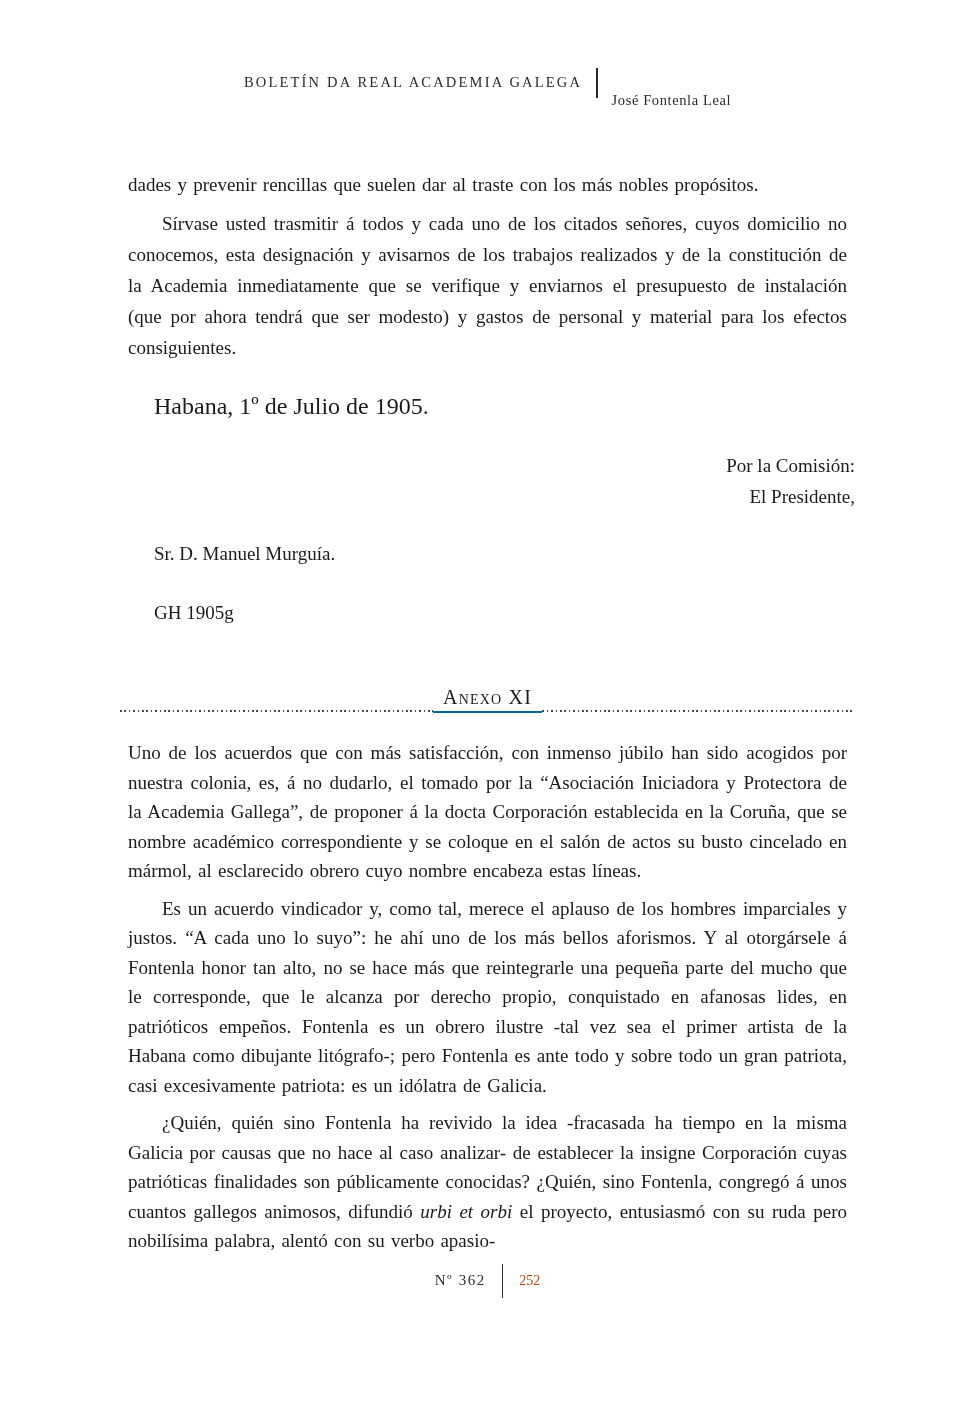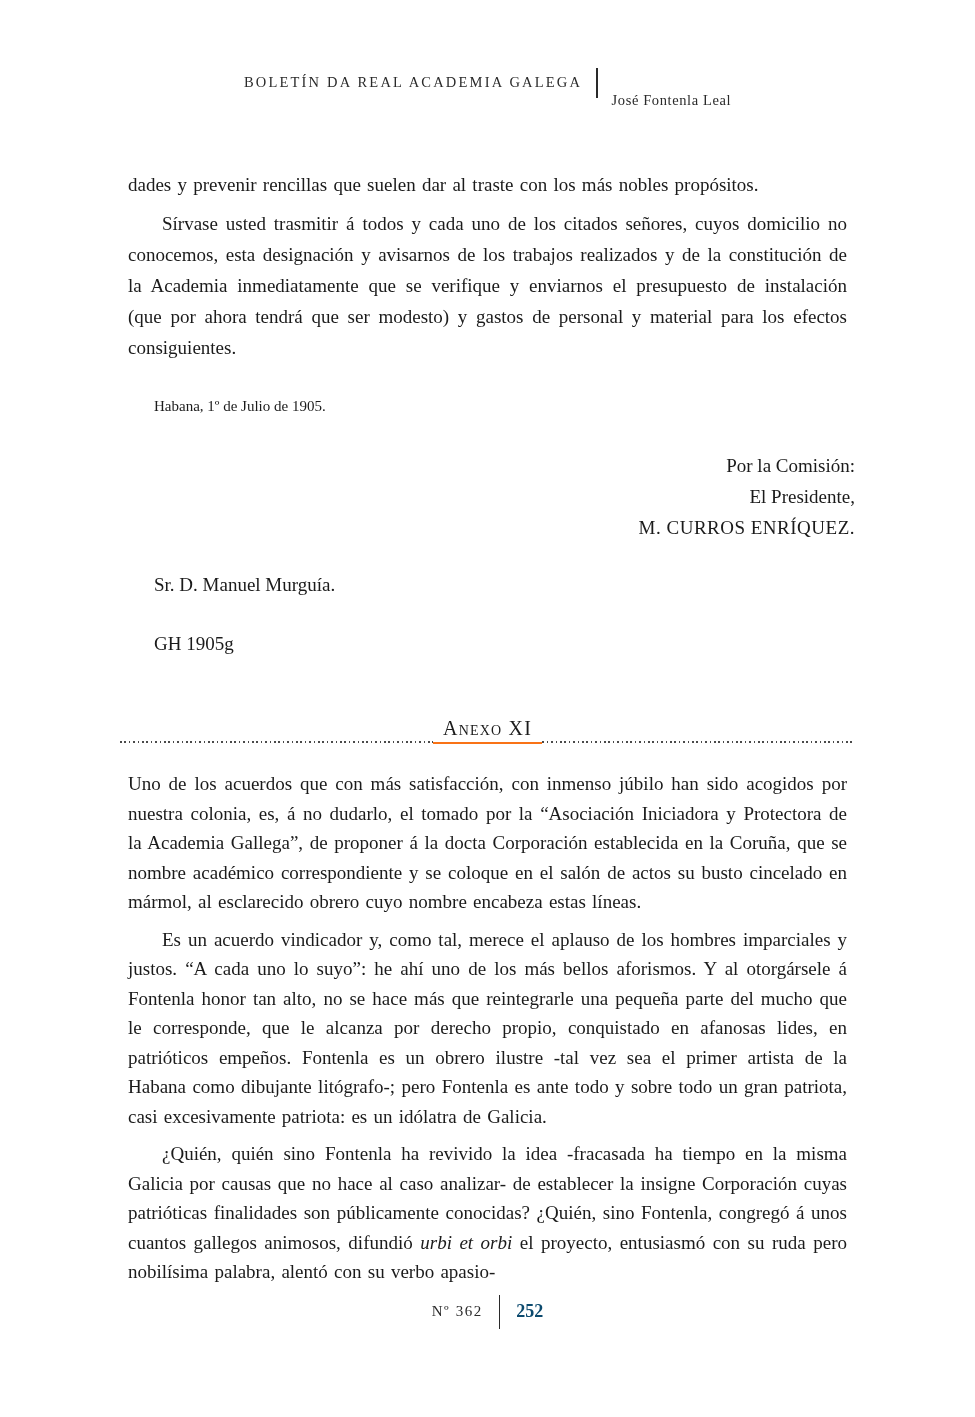--- a/index.html
+++ b/index.html
@@ -63,7 +63,7 @@
   .no-indent { text-indent: 0; }
   .dateline {
     margin: 28px 0 0 0;
-    font-size: 15px;
+    font-size: 24px;
     line-height: 31px;
     text-indent: 34px;
   }

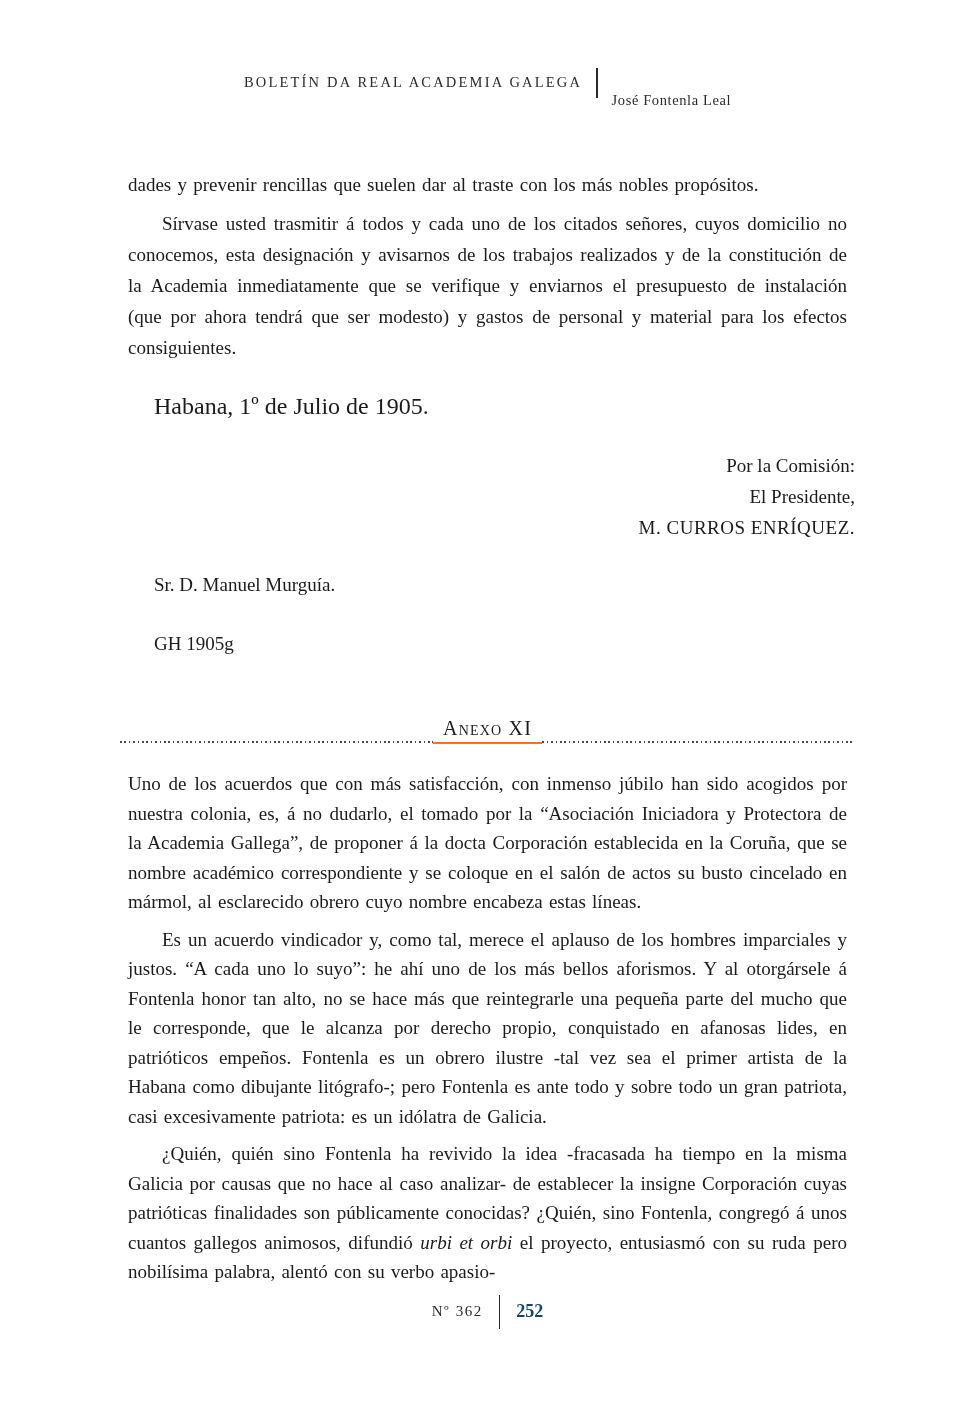--- a/index.html
+++ b/index.html
@@ -171,7 +171,6 @@
     <div class="signature">
       <p>Por la Comisión:</p>
       <p>El Presidente,</p>
-      <p class="caps-name">M. CURROS ENRÍQUEZ.</p>
     </div>
 
     <p class="addressee">Sr. D. Manuel Murguía.</p>

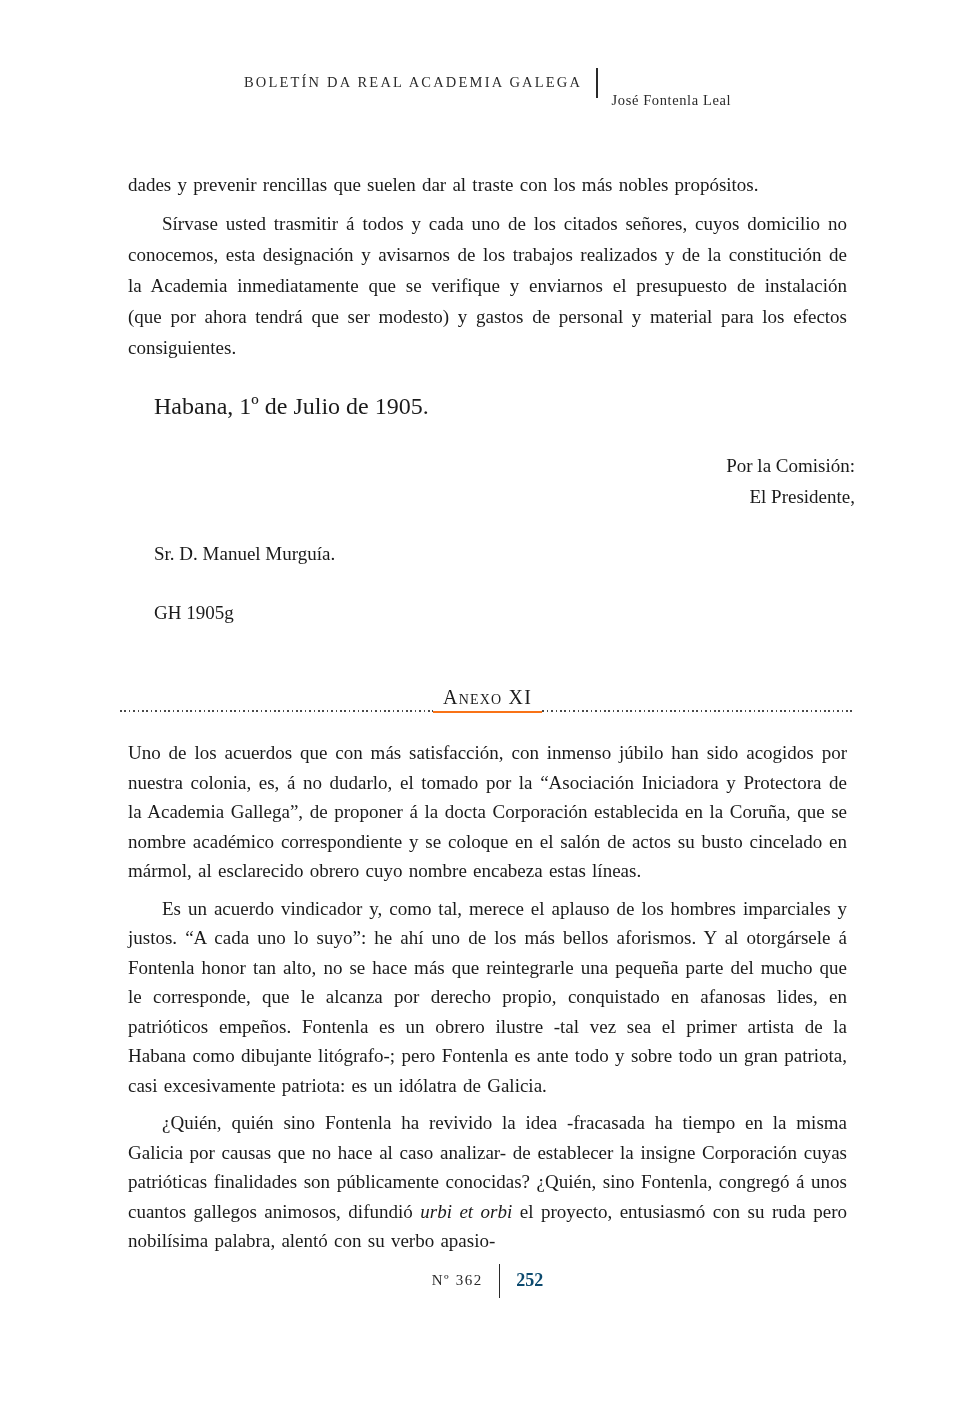--- a/index.html
+++ b/index.html
@@ -112,7 +112,7 @@
     font-size: 20px;
     letter-spacing: 1.2px;
     padding: 0 10px 1px 10px;
-    border-bottom: 2px solid #f97316;
+    border-bottom: 2px solid #0369a1;
     background: #ffffff;
   }
   .annex-title {

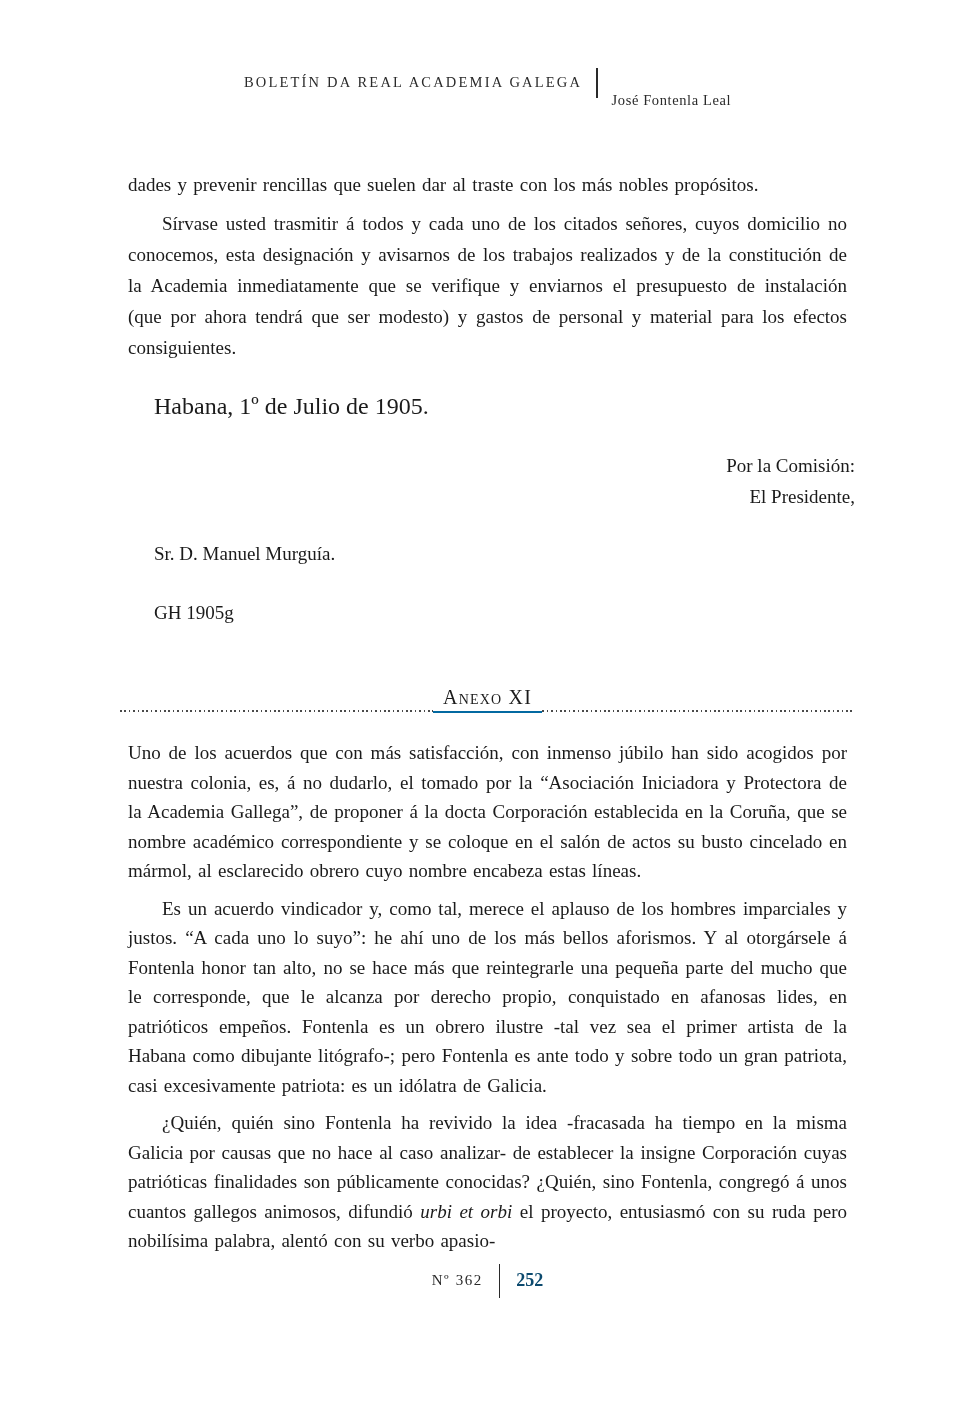--- a/index.html
+++ b/index.html
@@ -141,9 +141,9 @@
     color: #2a2a2a;
   }
   .page-number {
-    font-size: 18px;
-    font-weight: bold;
-    color: #0c4a6e;
+    font-size: 14px;
+    font-weight: normal;
+    color: #c2410c;
   }
   .page-footer .v-divider {
     height: 34px;

